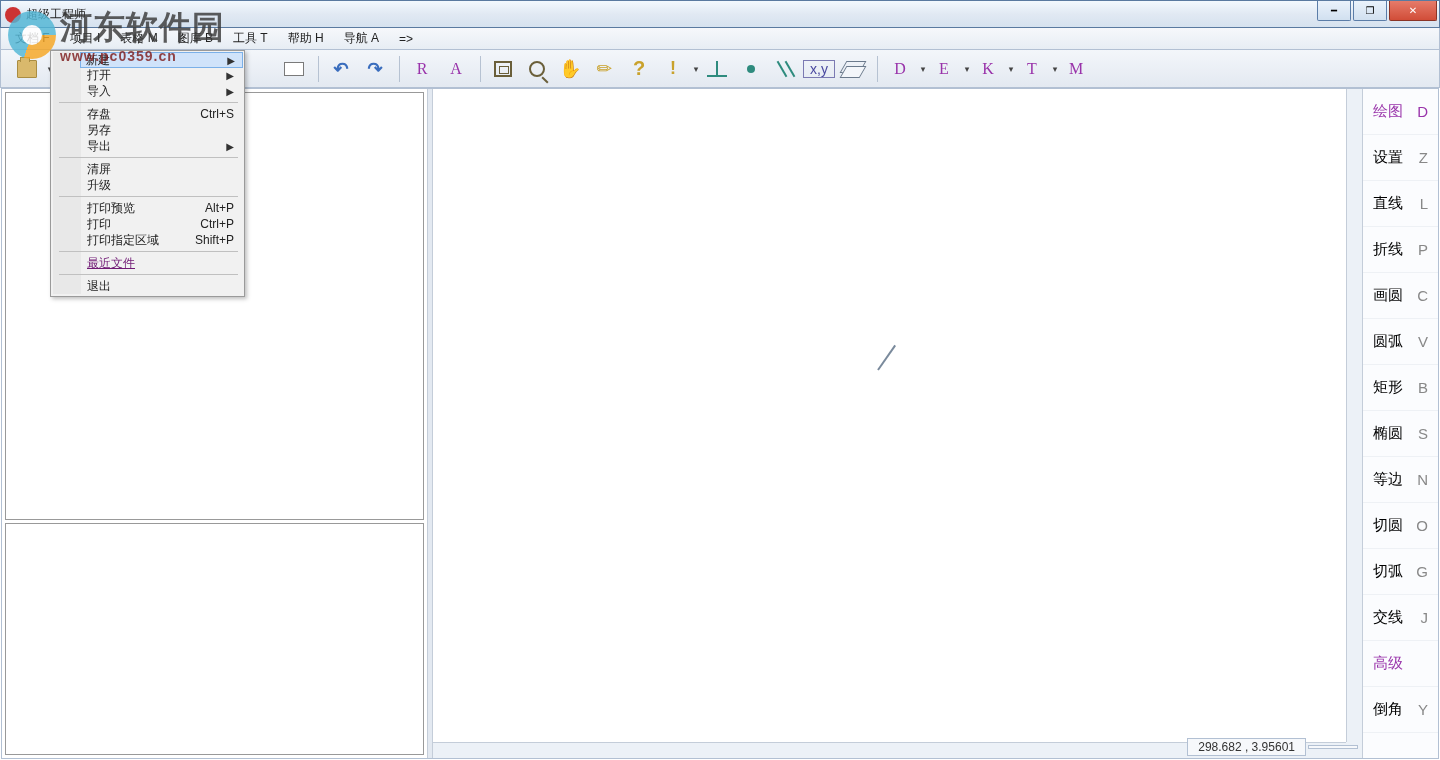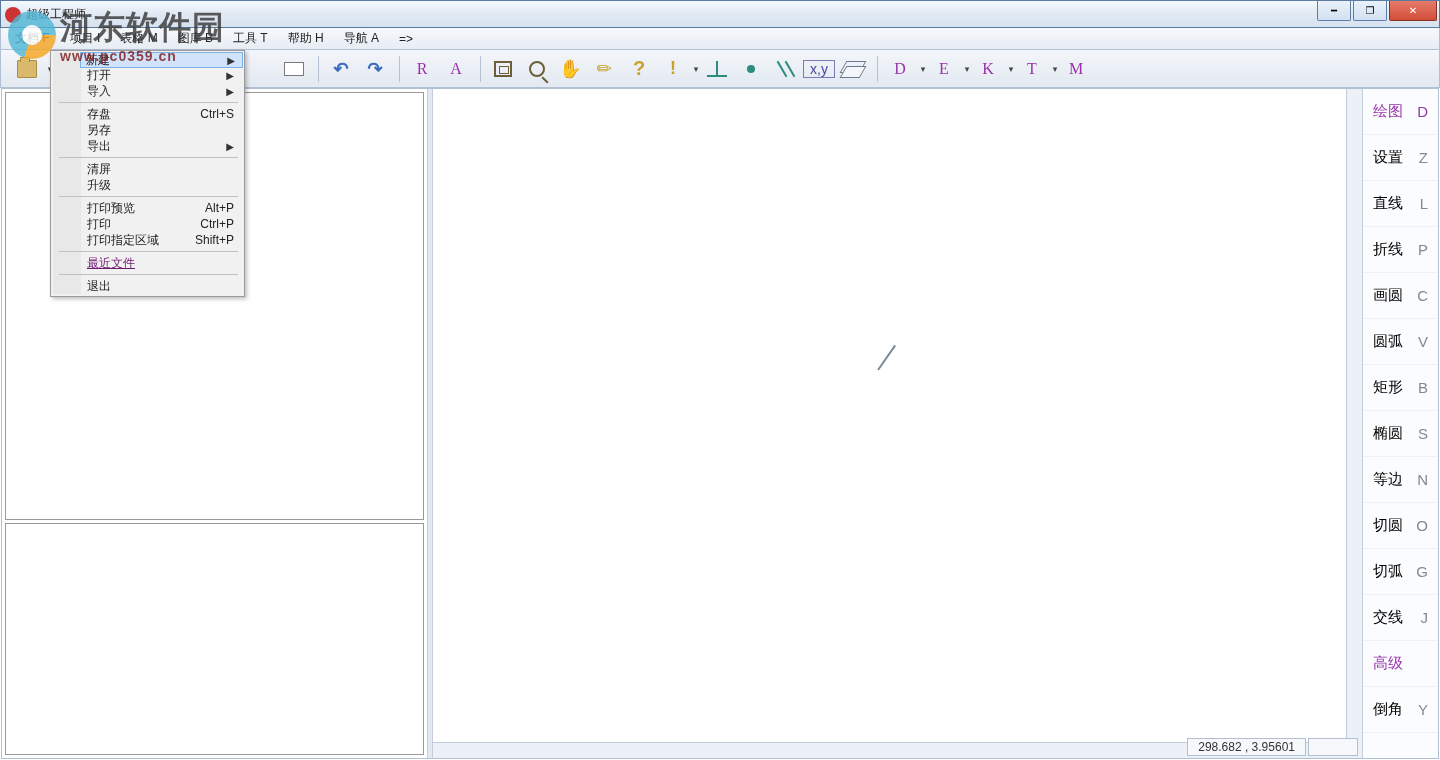--- a/index.html
+++ b/index.html
@@ -241,6 +241,7 @@
   right: 80px;
   bottom: 4px;
   display:flex;
+  align-items:center;
   font-size:12px;
   color:#333;
 }

